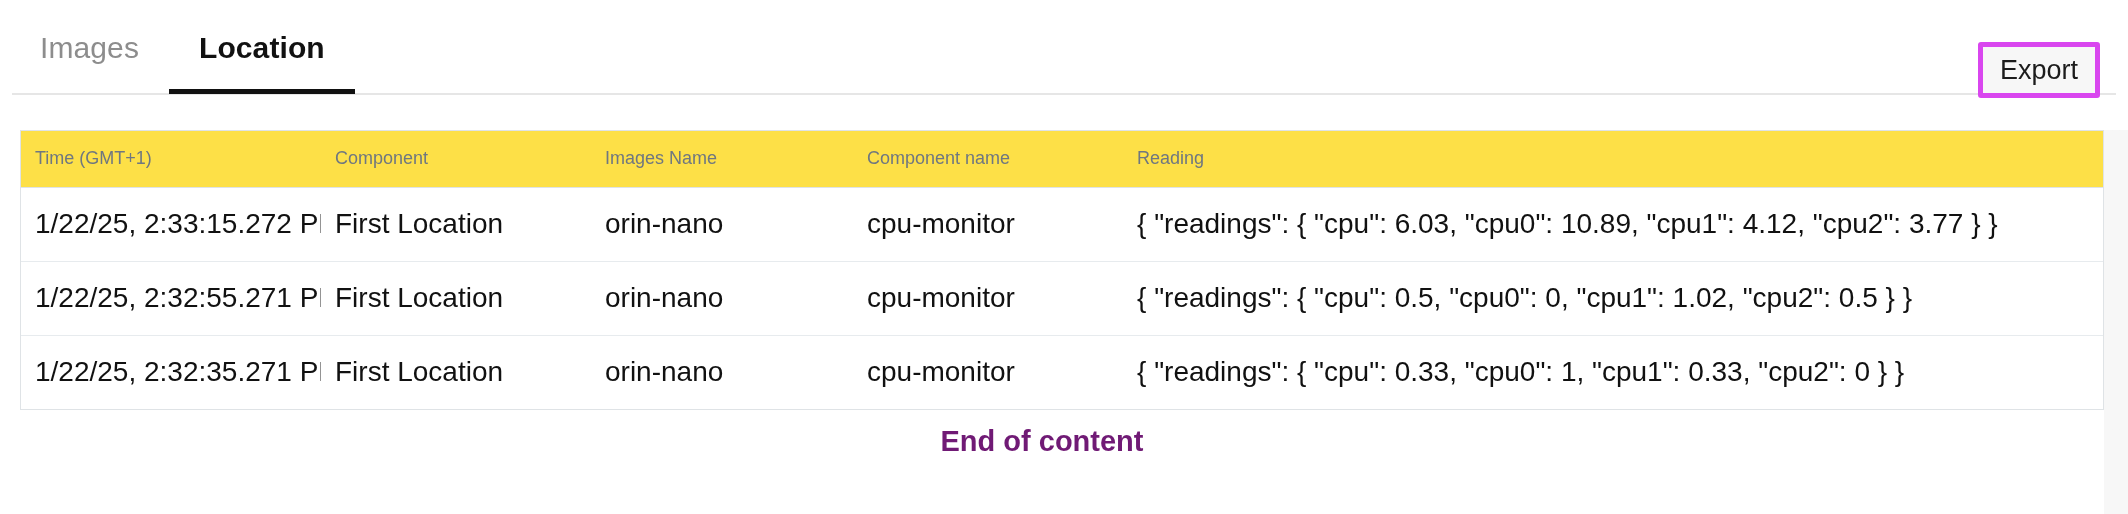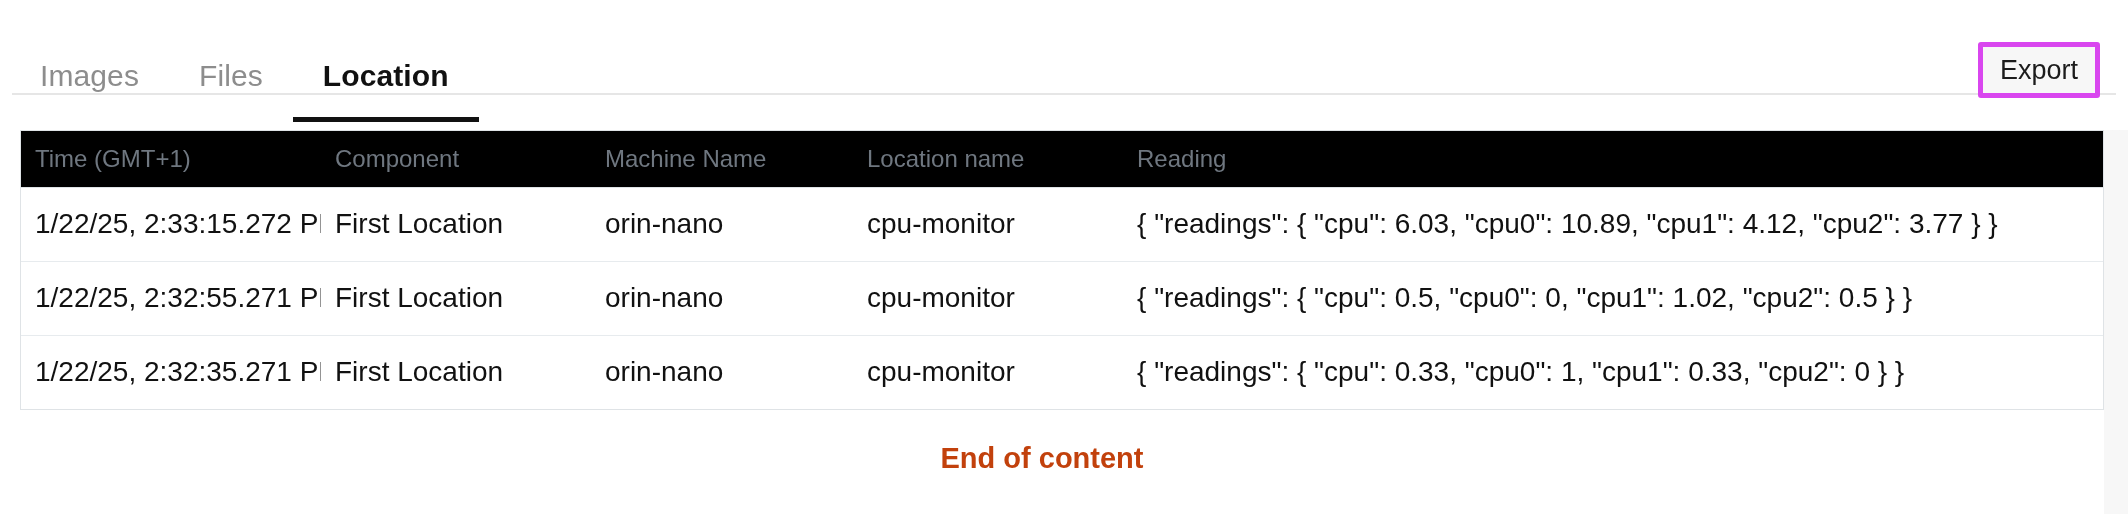--- a/index.html
+++ b/index.html
@@ -31,7 +31,6 @@
     height: 96px;
     display: flex;
     align-items: center;
-    margin-top: 28px;
   }
   .tabs-rule {
     position: absolute;

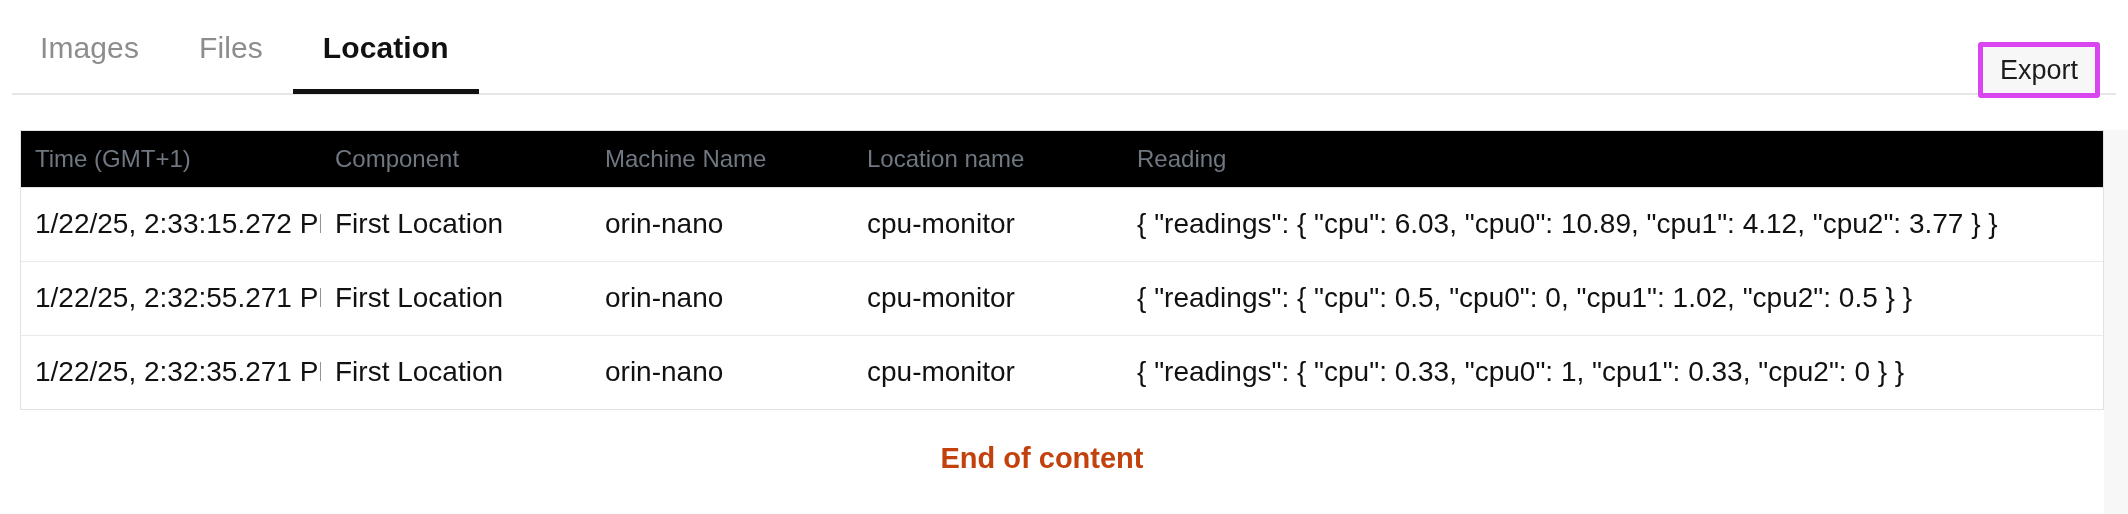--- a/index.html
+++ b/index.html
@@ -180,9 +180,6 @@
     <div class="tab">
       <span>Images</span>
     </div>
-    <div class="tab">
-      <span>Files</span>
-    </div>
     <div class="tab active">
       <span>Location</span>
     </div>

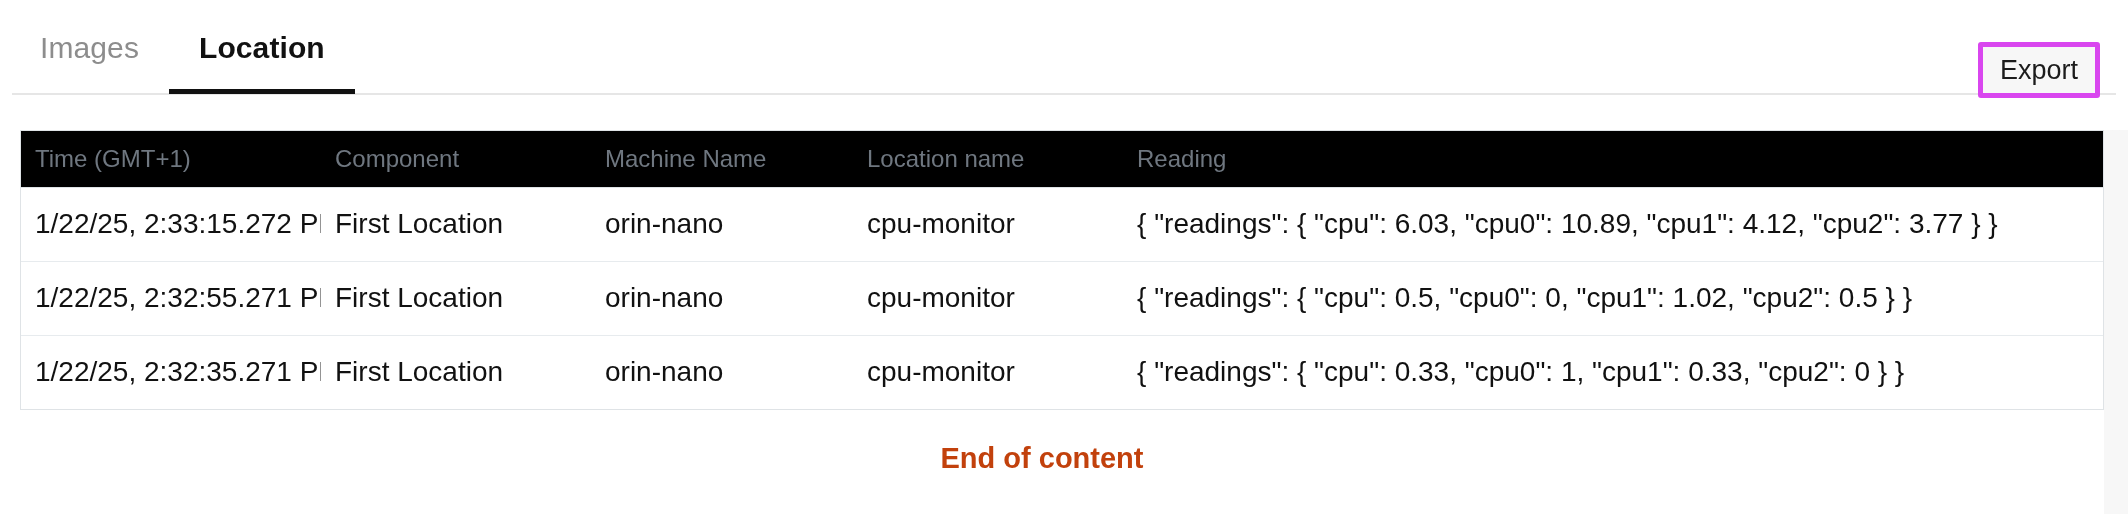--- a/index.html
+++ b/index.html
@@ -117,10 +117,10 @@
   }
   table.sensors thead th {
     height: 56px;
-    background: #000000;
+    background: #fde047;
     border-bottom: 1px solid #dfe3e6;
     font-weight: normal;
-    font-size: 24px;
+    font-size: 18px;
     color: #6f7780;
     vertical-align: middle;
   }

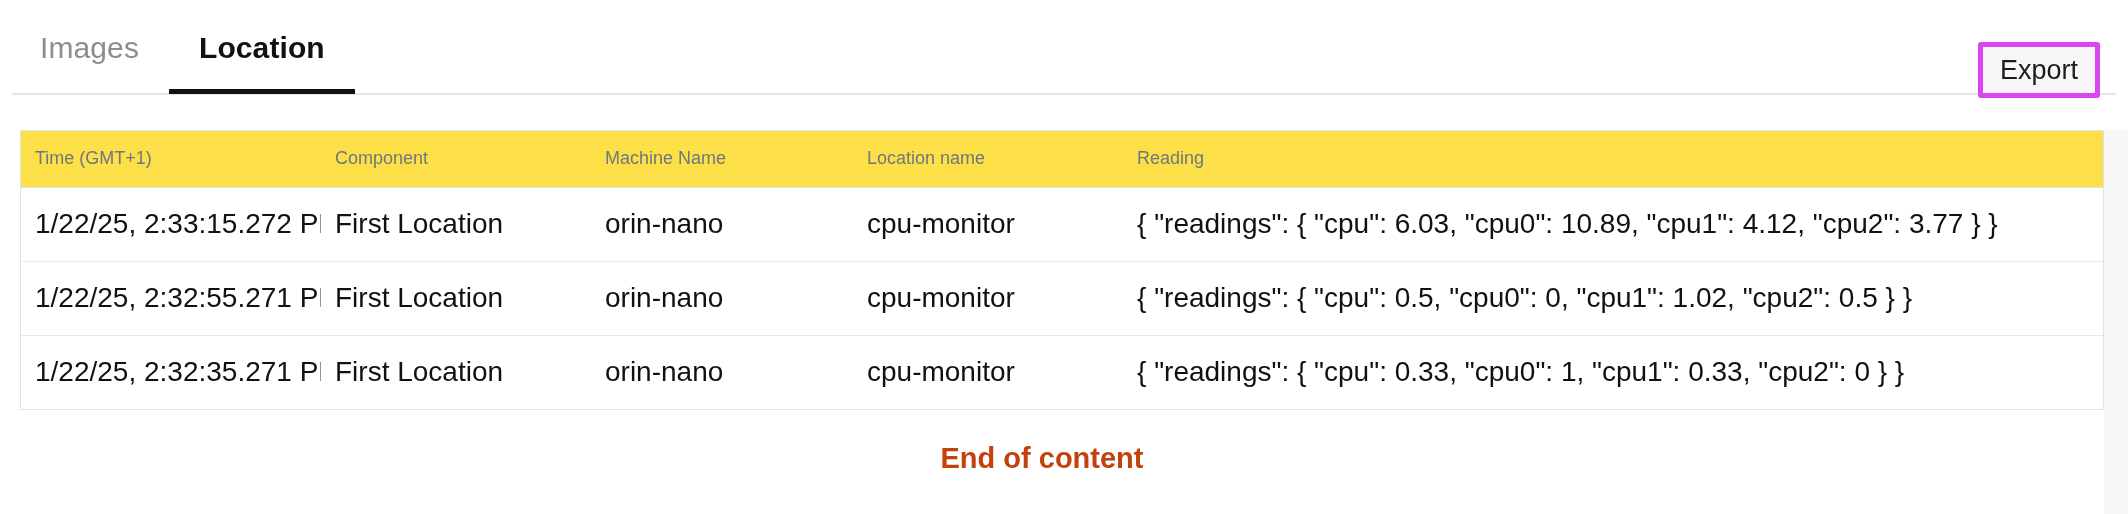--- a/index.html
+++ b/index.html
@@ -203,7 +203,7 @@
       <tr>
         <th>Time (GMT+1)</th>
         <th>Component</th>
-        <th>Machine Name</th>
+        <th>Images Name</th>
         <th>Location name</th>
         <th>Reading</th>
       </tr>

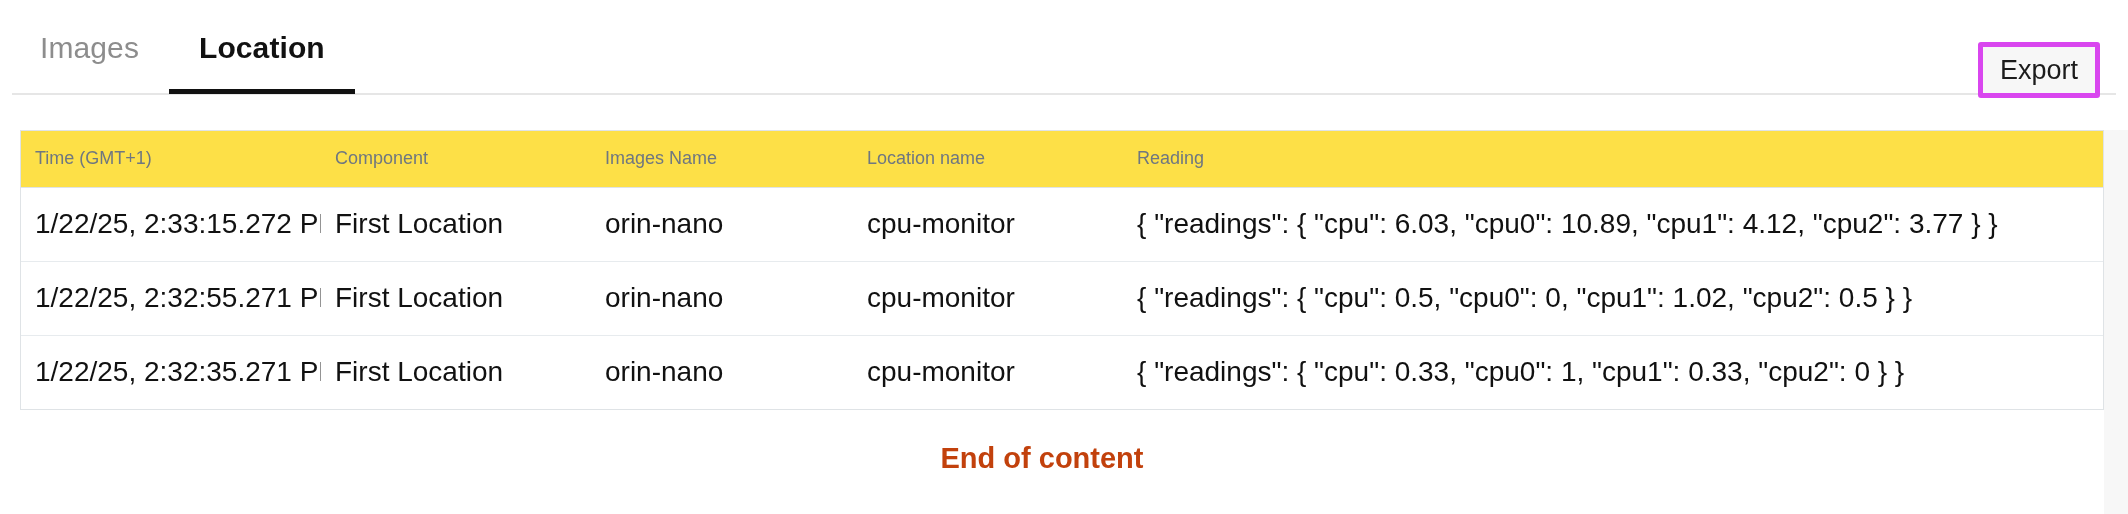--- a/index.html
+++ b/index.html
@@ -204,7 +204,7 @@
         <th>Time (GMT+1)</th>
         <th>Component</th>
         <th>Images Name</th>
-        <th>Location name</th>
+        <th>Component name</th>
         <th>Reading</th>
       </tr>
     </thead>

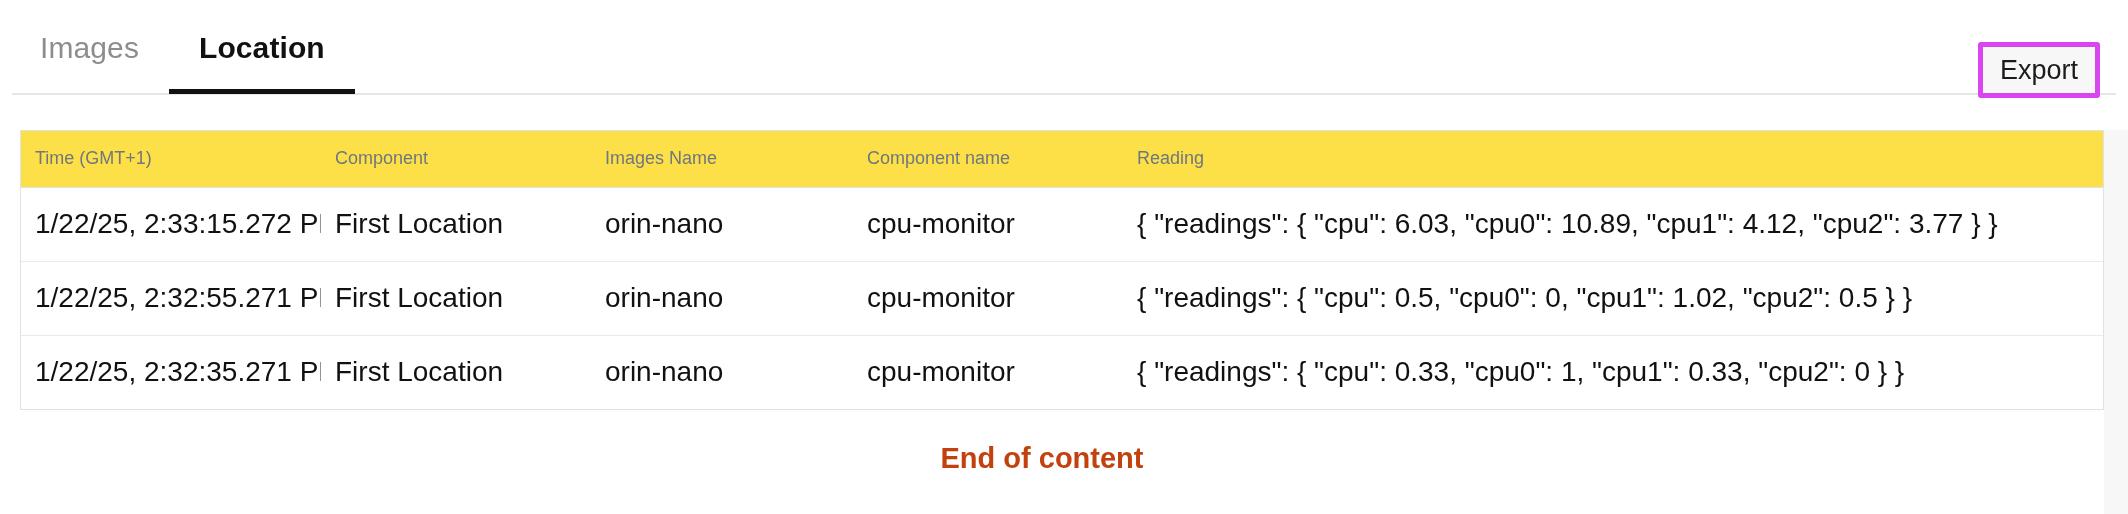--- a/index.html
+++ b/index.html
@@ -163,12 +163,12 @@
   .end-of-content {
     position: absolute;
     left: 0;
-    top: 442px;
+    top: 425px;
     width: 2084px;
     text-align: center;
     font-size: 29px;
     font-weight: bold;
-    color: #c2410c;
+    color: #701a75;
   }
 </style>
 </head>

